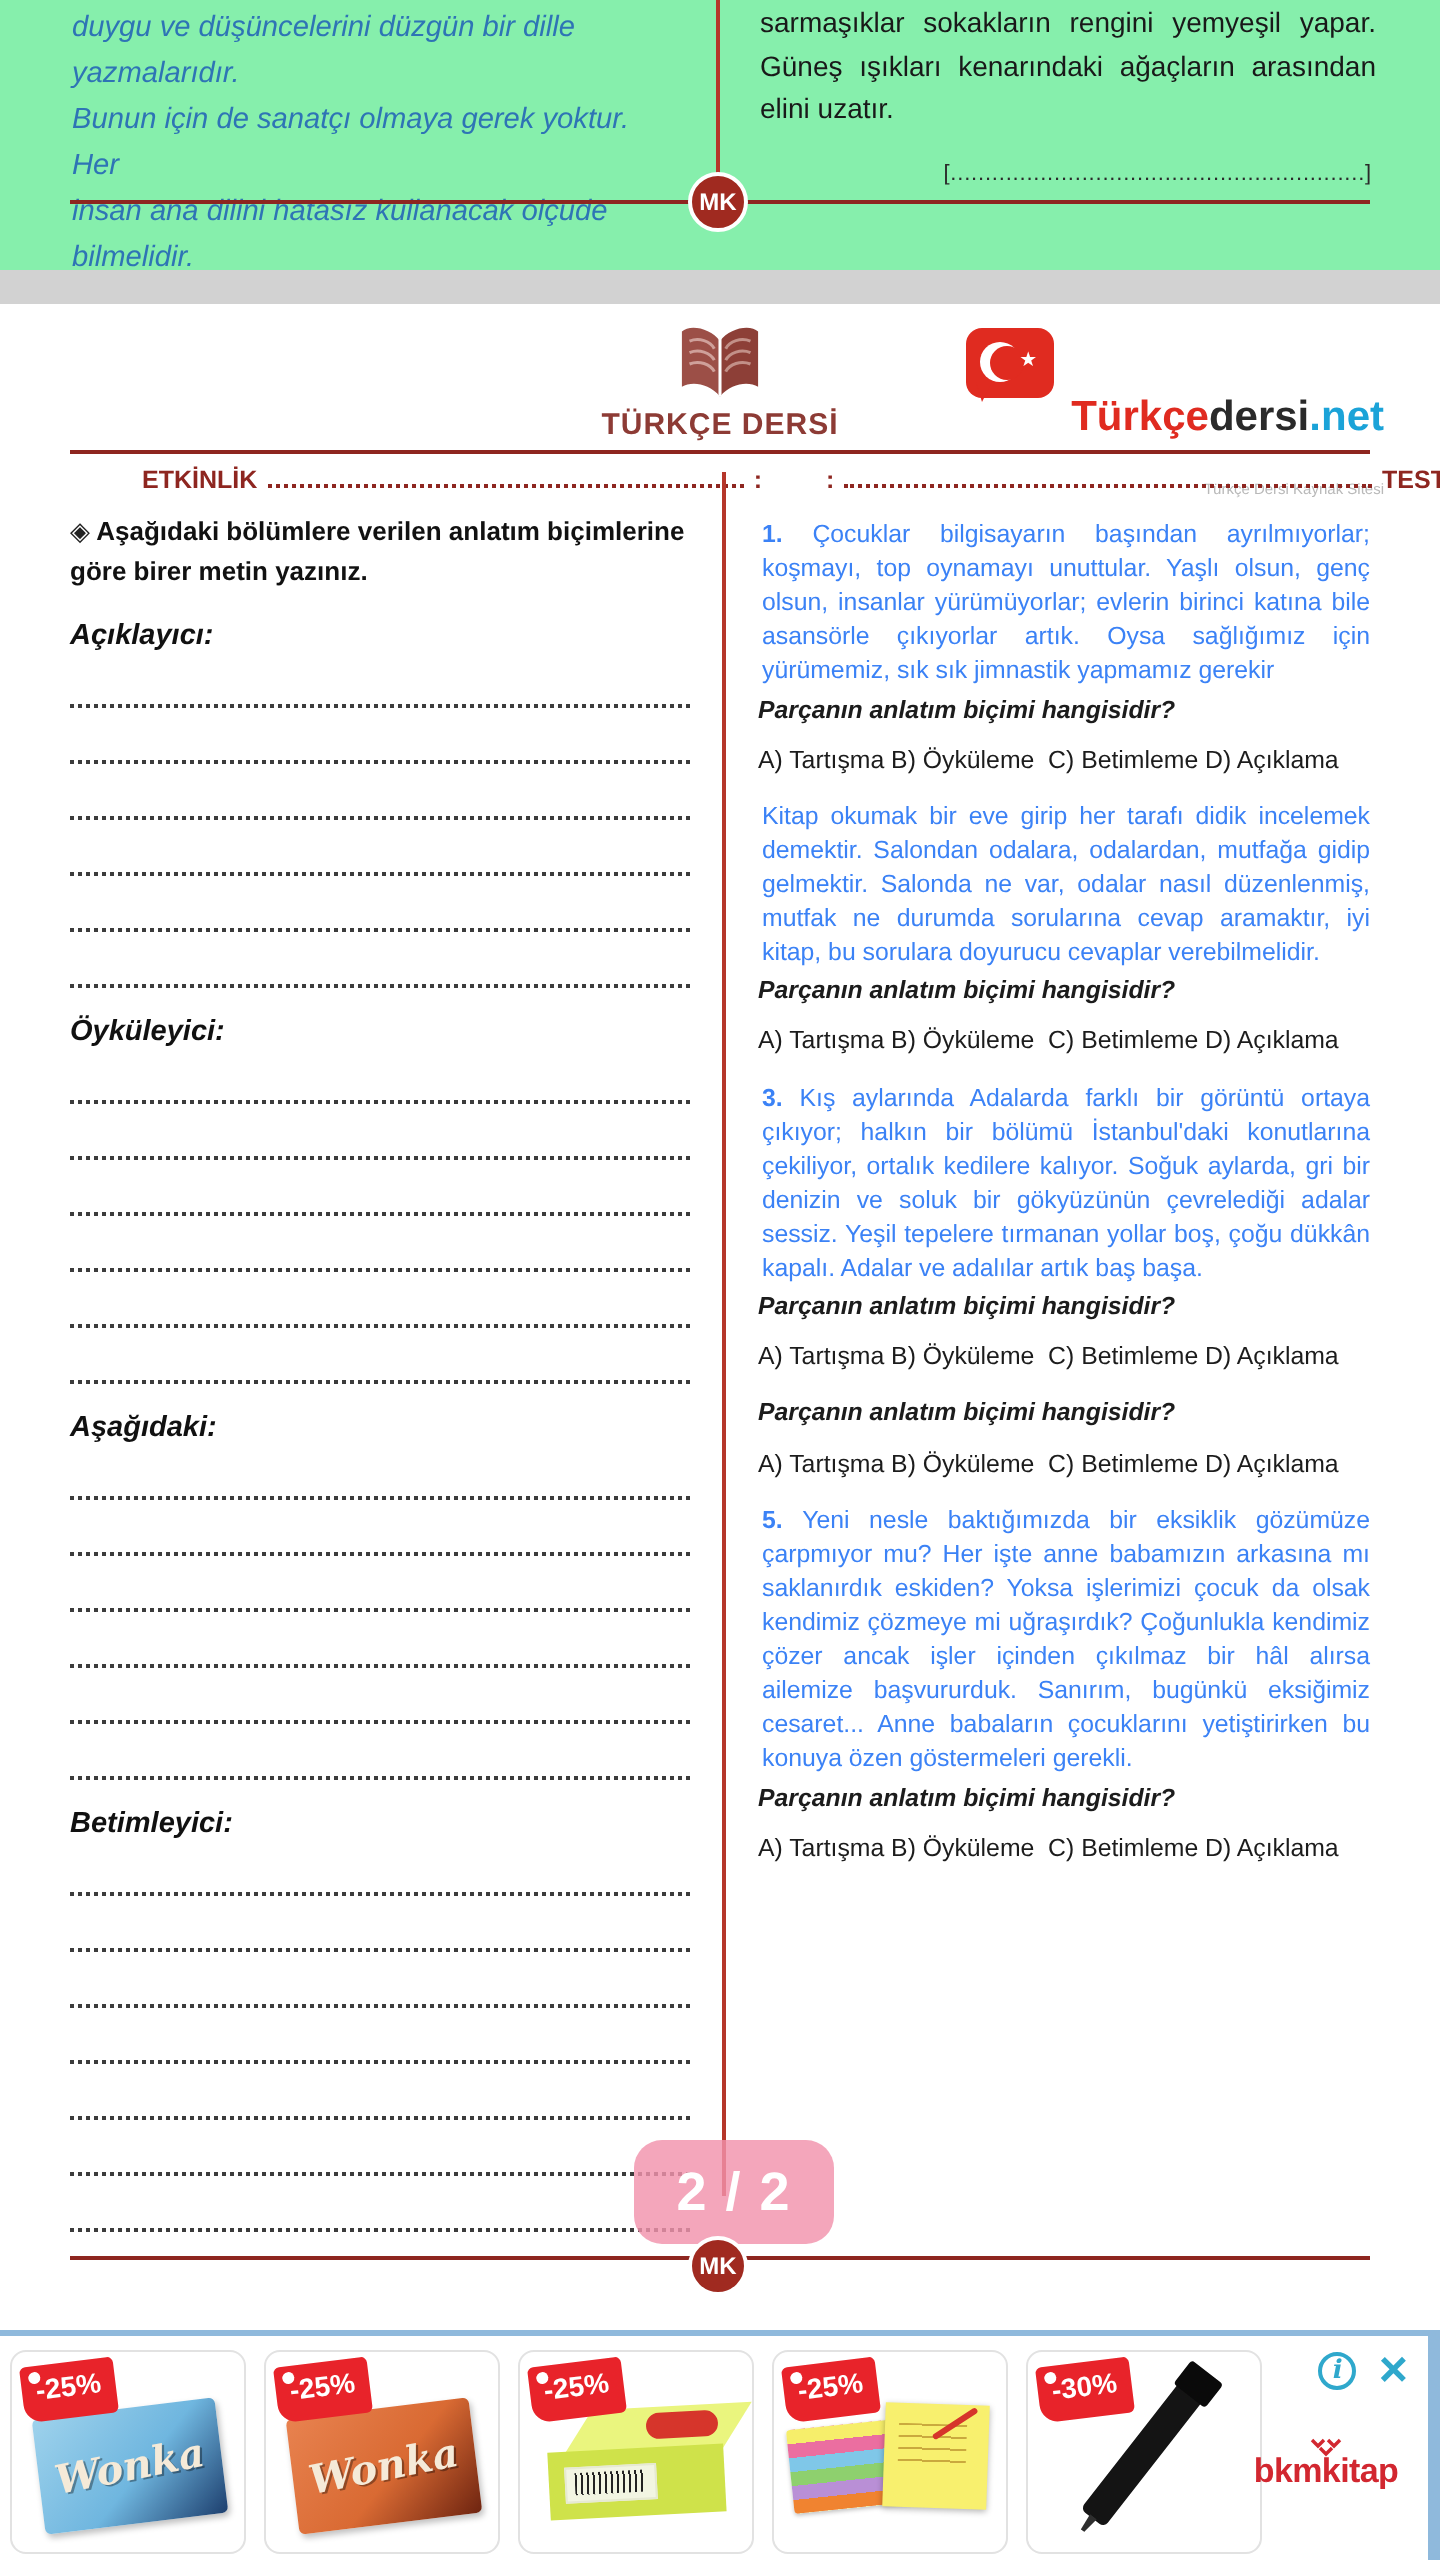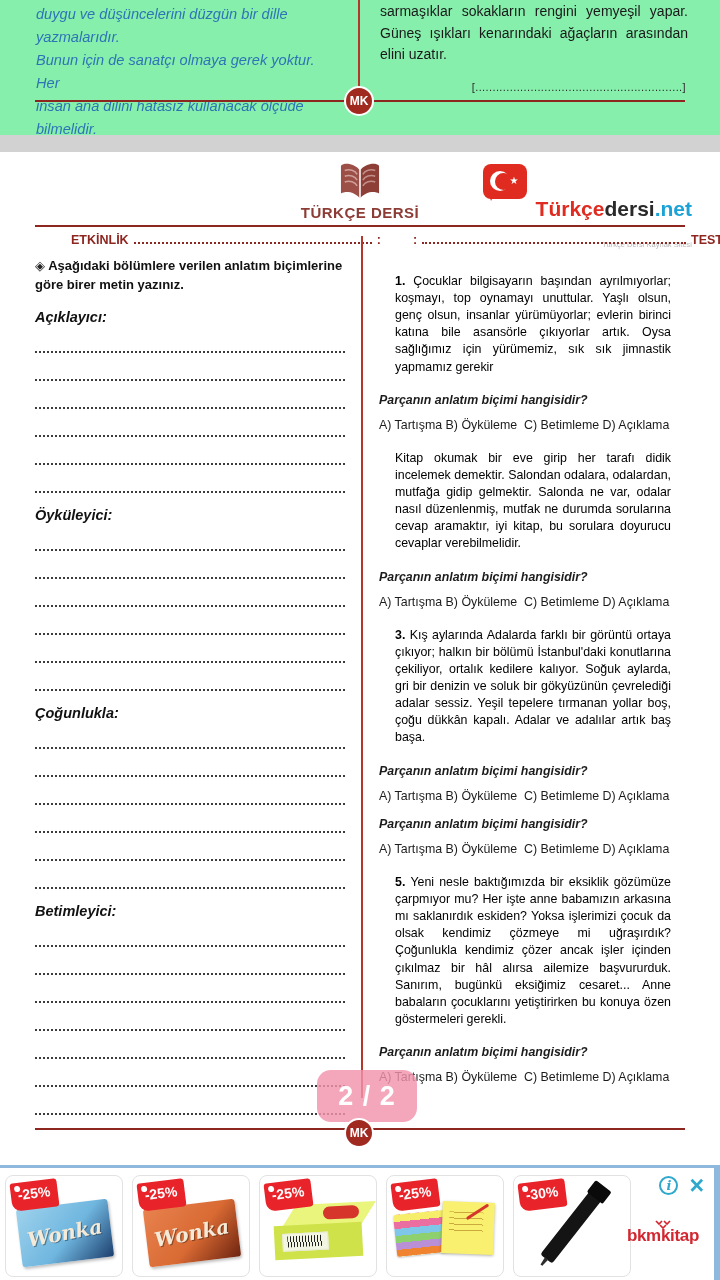--- a/index.html
+++ b/index.html
@@ -60,7 +60,7 @@
   
   .test-col{position:absolute;left:379px;top:105px;width:308px;font-size:12.4px;}
   .q{margin-bottom:11px;}
-  .q-text{margin:16px;text-align:justify;line-height:1.38;color:#000000;}
+  .q-text{margin:2px;text-align:justify;line-height:1.38;color:#3b82f6;}
   .q-num{font-weight:bold;}
   .q-prompt{margin:1px 0 0;font-weight:bold;font-style:italic;line-height:1.38;}
   .q-opts{margin:8px 0 0;line-height:1.38;white-space:pre-wrap;}

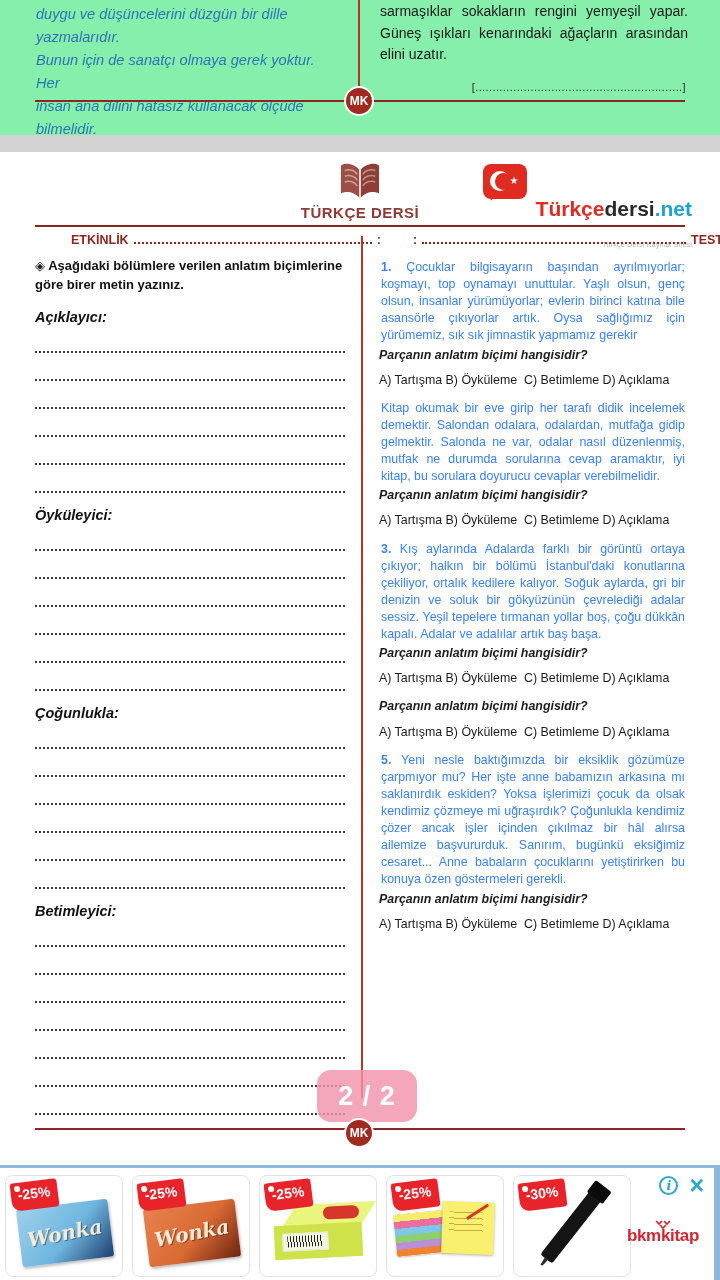--- a/index.html
+++ b/index.html
@@ -219,7 +219,7 @@
           <div class="write-line"></div>
         </div>
         <div class="write-section">
-          <div class="write-label">Çoğunlukla:</div>
+          <div class="write-label">Aşağıdaki:</div>
           <div class="write-line"></div>
           <div class="write-line"></div>
           <div class="write-line"></div>

